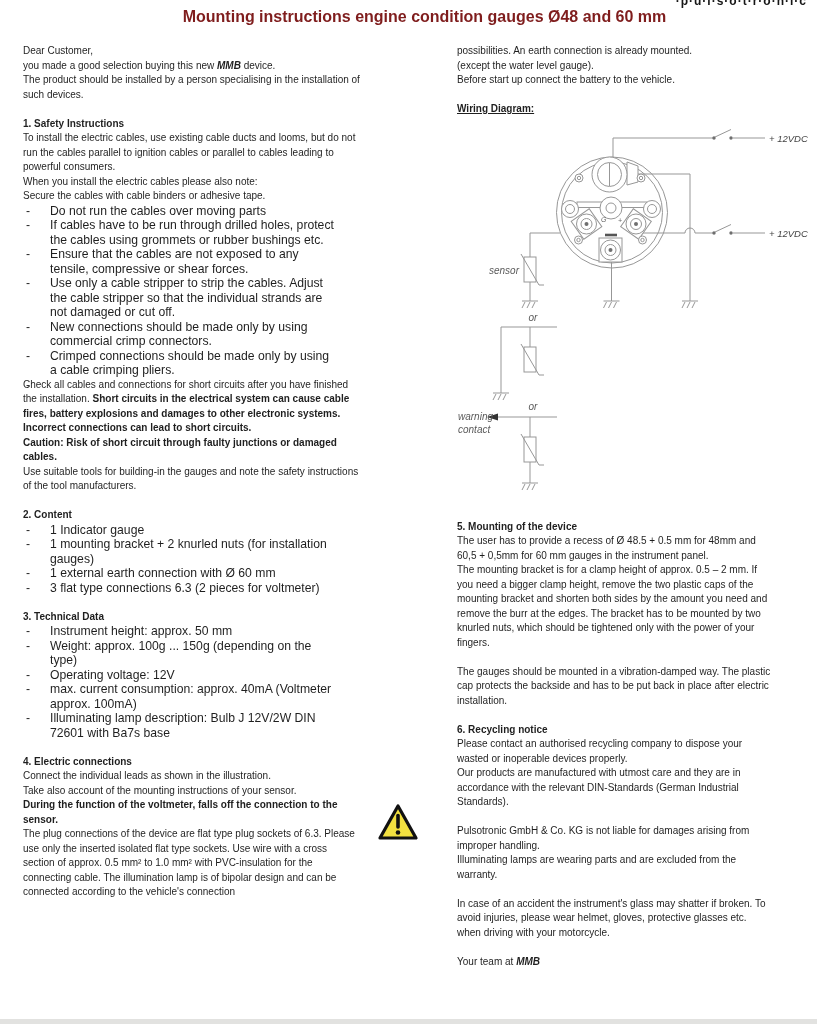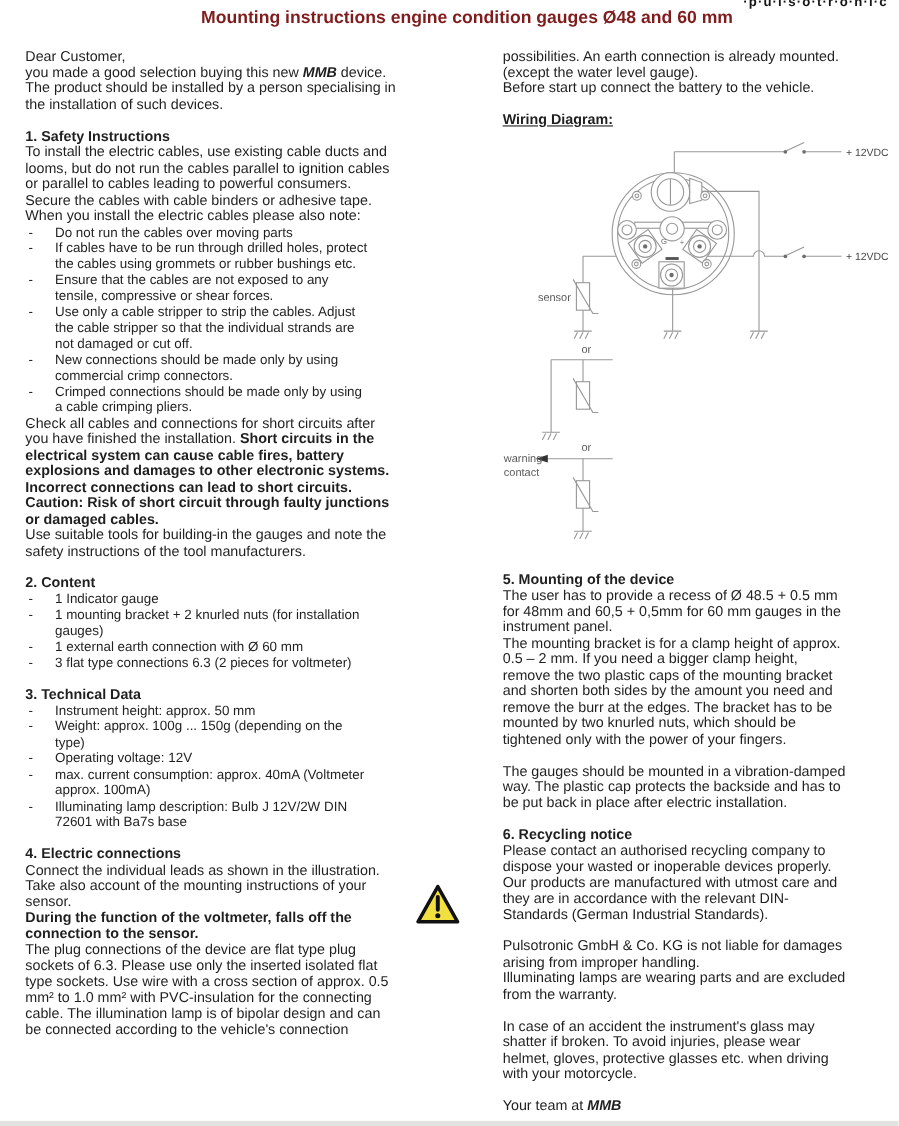--- a/index.html
+++ b/index.html
@@ -25,7 +25,7 @@
   .col{position:absolute;top:44px;}
   .col-left{left:23px;width:338px;}
   .col-right{left:457px;width:314px;}
-  .p{font-size:13px;line-height:14.5px;}
+  .p{font-size:10px;line-height:14.5px;}
   .gap{height:14.5px;}
   .b{font-weight:bold;}
   .i{font-style:italic;}

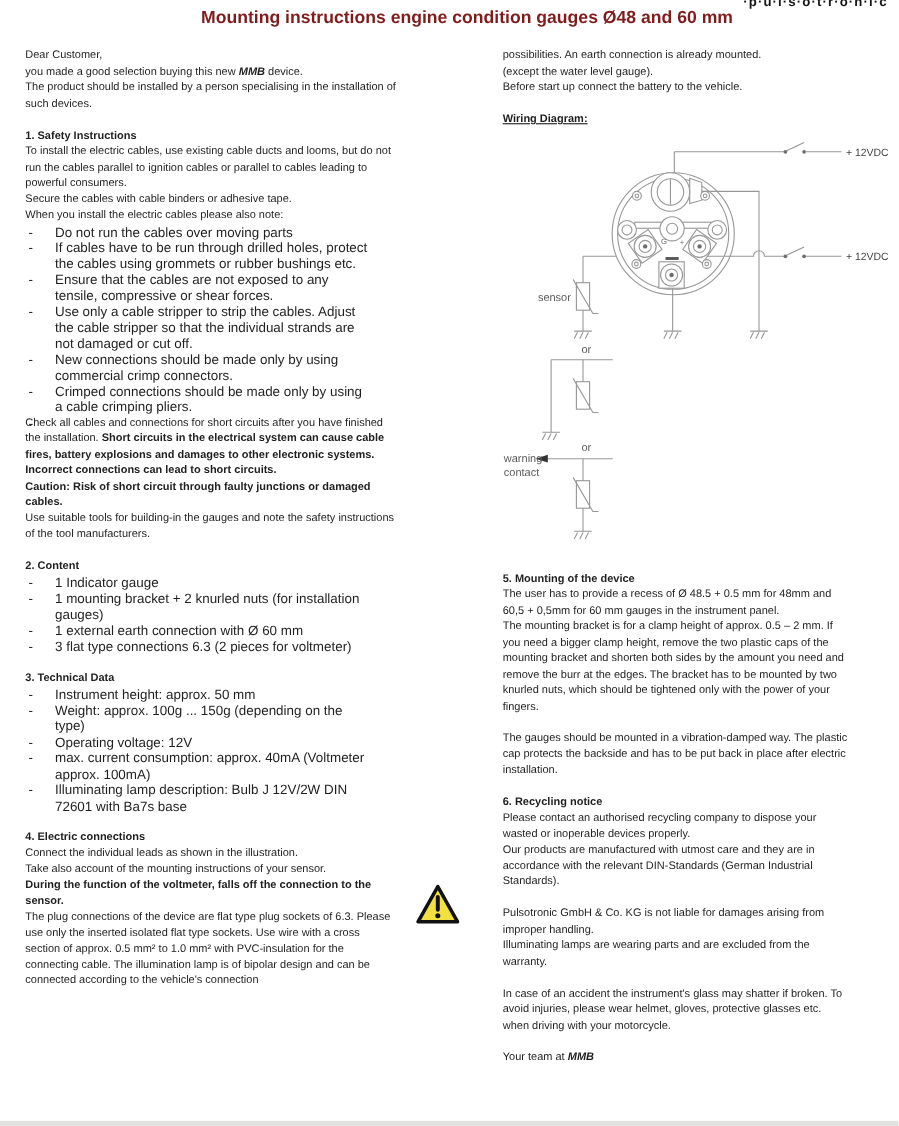--- a/index.html
+++ b/index.html
@@ -33,7 +33,7 @@
   .li{position:relative;padding-left:27px;font-size:12.2px;line-height:14.5px;}
   .li .dash{position:absolute;left:3px;top:0;}
   .li .li-body{display:inline-block;max-width:286px;vertical-align:top;}
-  .diagram-box{position:relative;height:403px;}
+  .diagram-box{position:relative;height:403px;font-style:italic;}
   svg.wiring{position:absolute;left:-17px;top:8px;}
   svg text{font-family:"Liberation Sans","DejaVu Sans",sans-serif;}
   .wire{stroke:var(--line-gray);stroke-width:1;fill:none;}

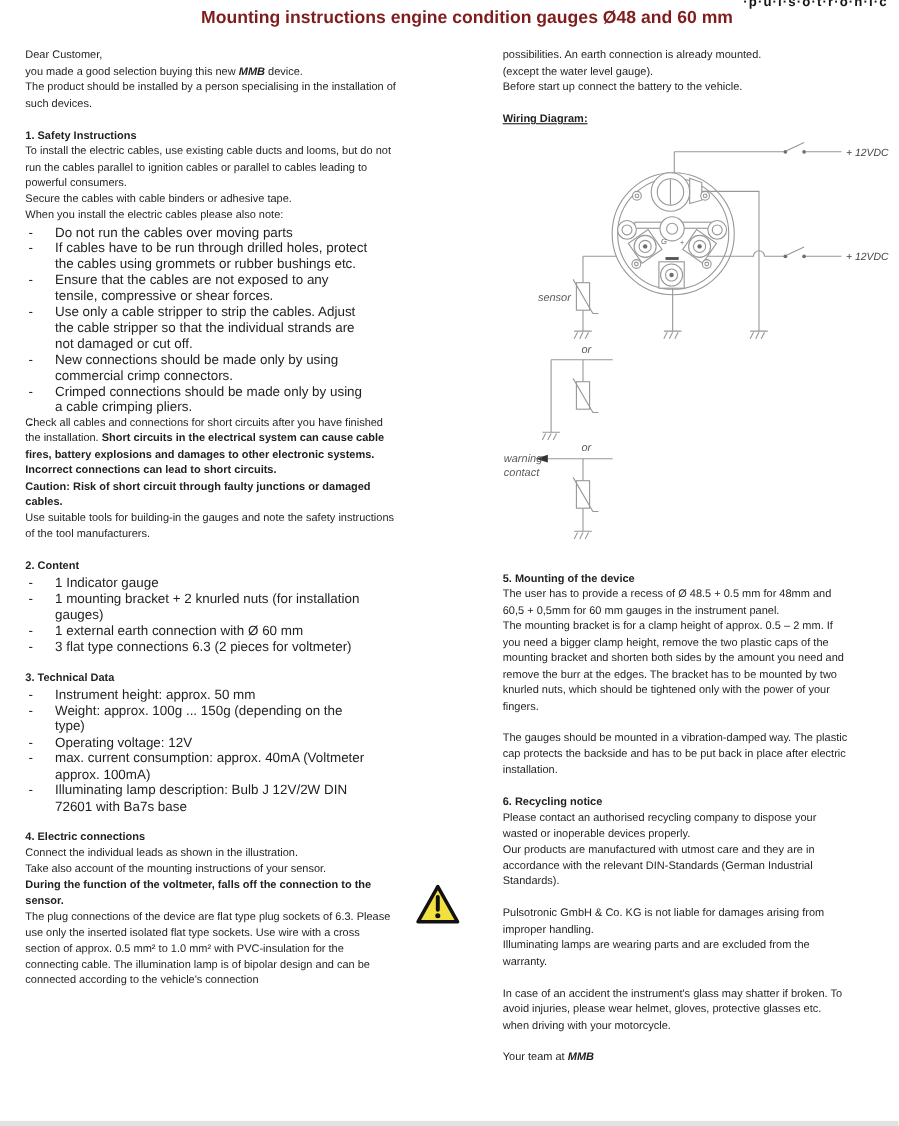--- a/index.html
+++ b/index.html
@@ -59,8 +59,8 @@
     <div class="gap"></div>
     <div class="p hline"><span class="b ">1. Safety Instructions</span></div>
     <div class="p"><span class="">To install the electric cables, use existing cable ducts and looms, but do not run the cables parallel to ignition cables or parallel to cables leading to powerful consumers.</span></div>
+    <div class="p"><span class="">When you install the electric cables please also note:</span></div>
     <div class="p"><span class="">Secure the cables with cable binders or adhesive tape.</span></div>
-    <div class="p"><span class="">When you install the electric cables please also note:</span></div>
     <div class="li"><span class="dash">-</span><span class="li-body"><span class="">Do not run the cables over moving parts</span></span></div>
     <div class="li"><span class="dash">-</span><span class="li-body"><span class="">If cables have to be run through drilled holes, protect the cables using grommets or rubber bushings etc.</span></span></div>
     <div class="li"><span class="dash">-</span><span class="li-body"><span class="">Ensure that the cables are not exposed to any tensile, compressive or shear forces.</span></span></div>

